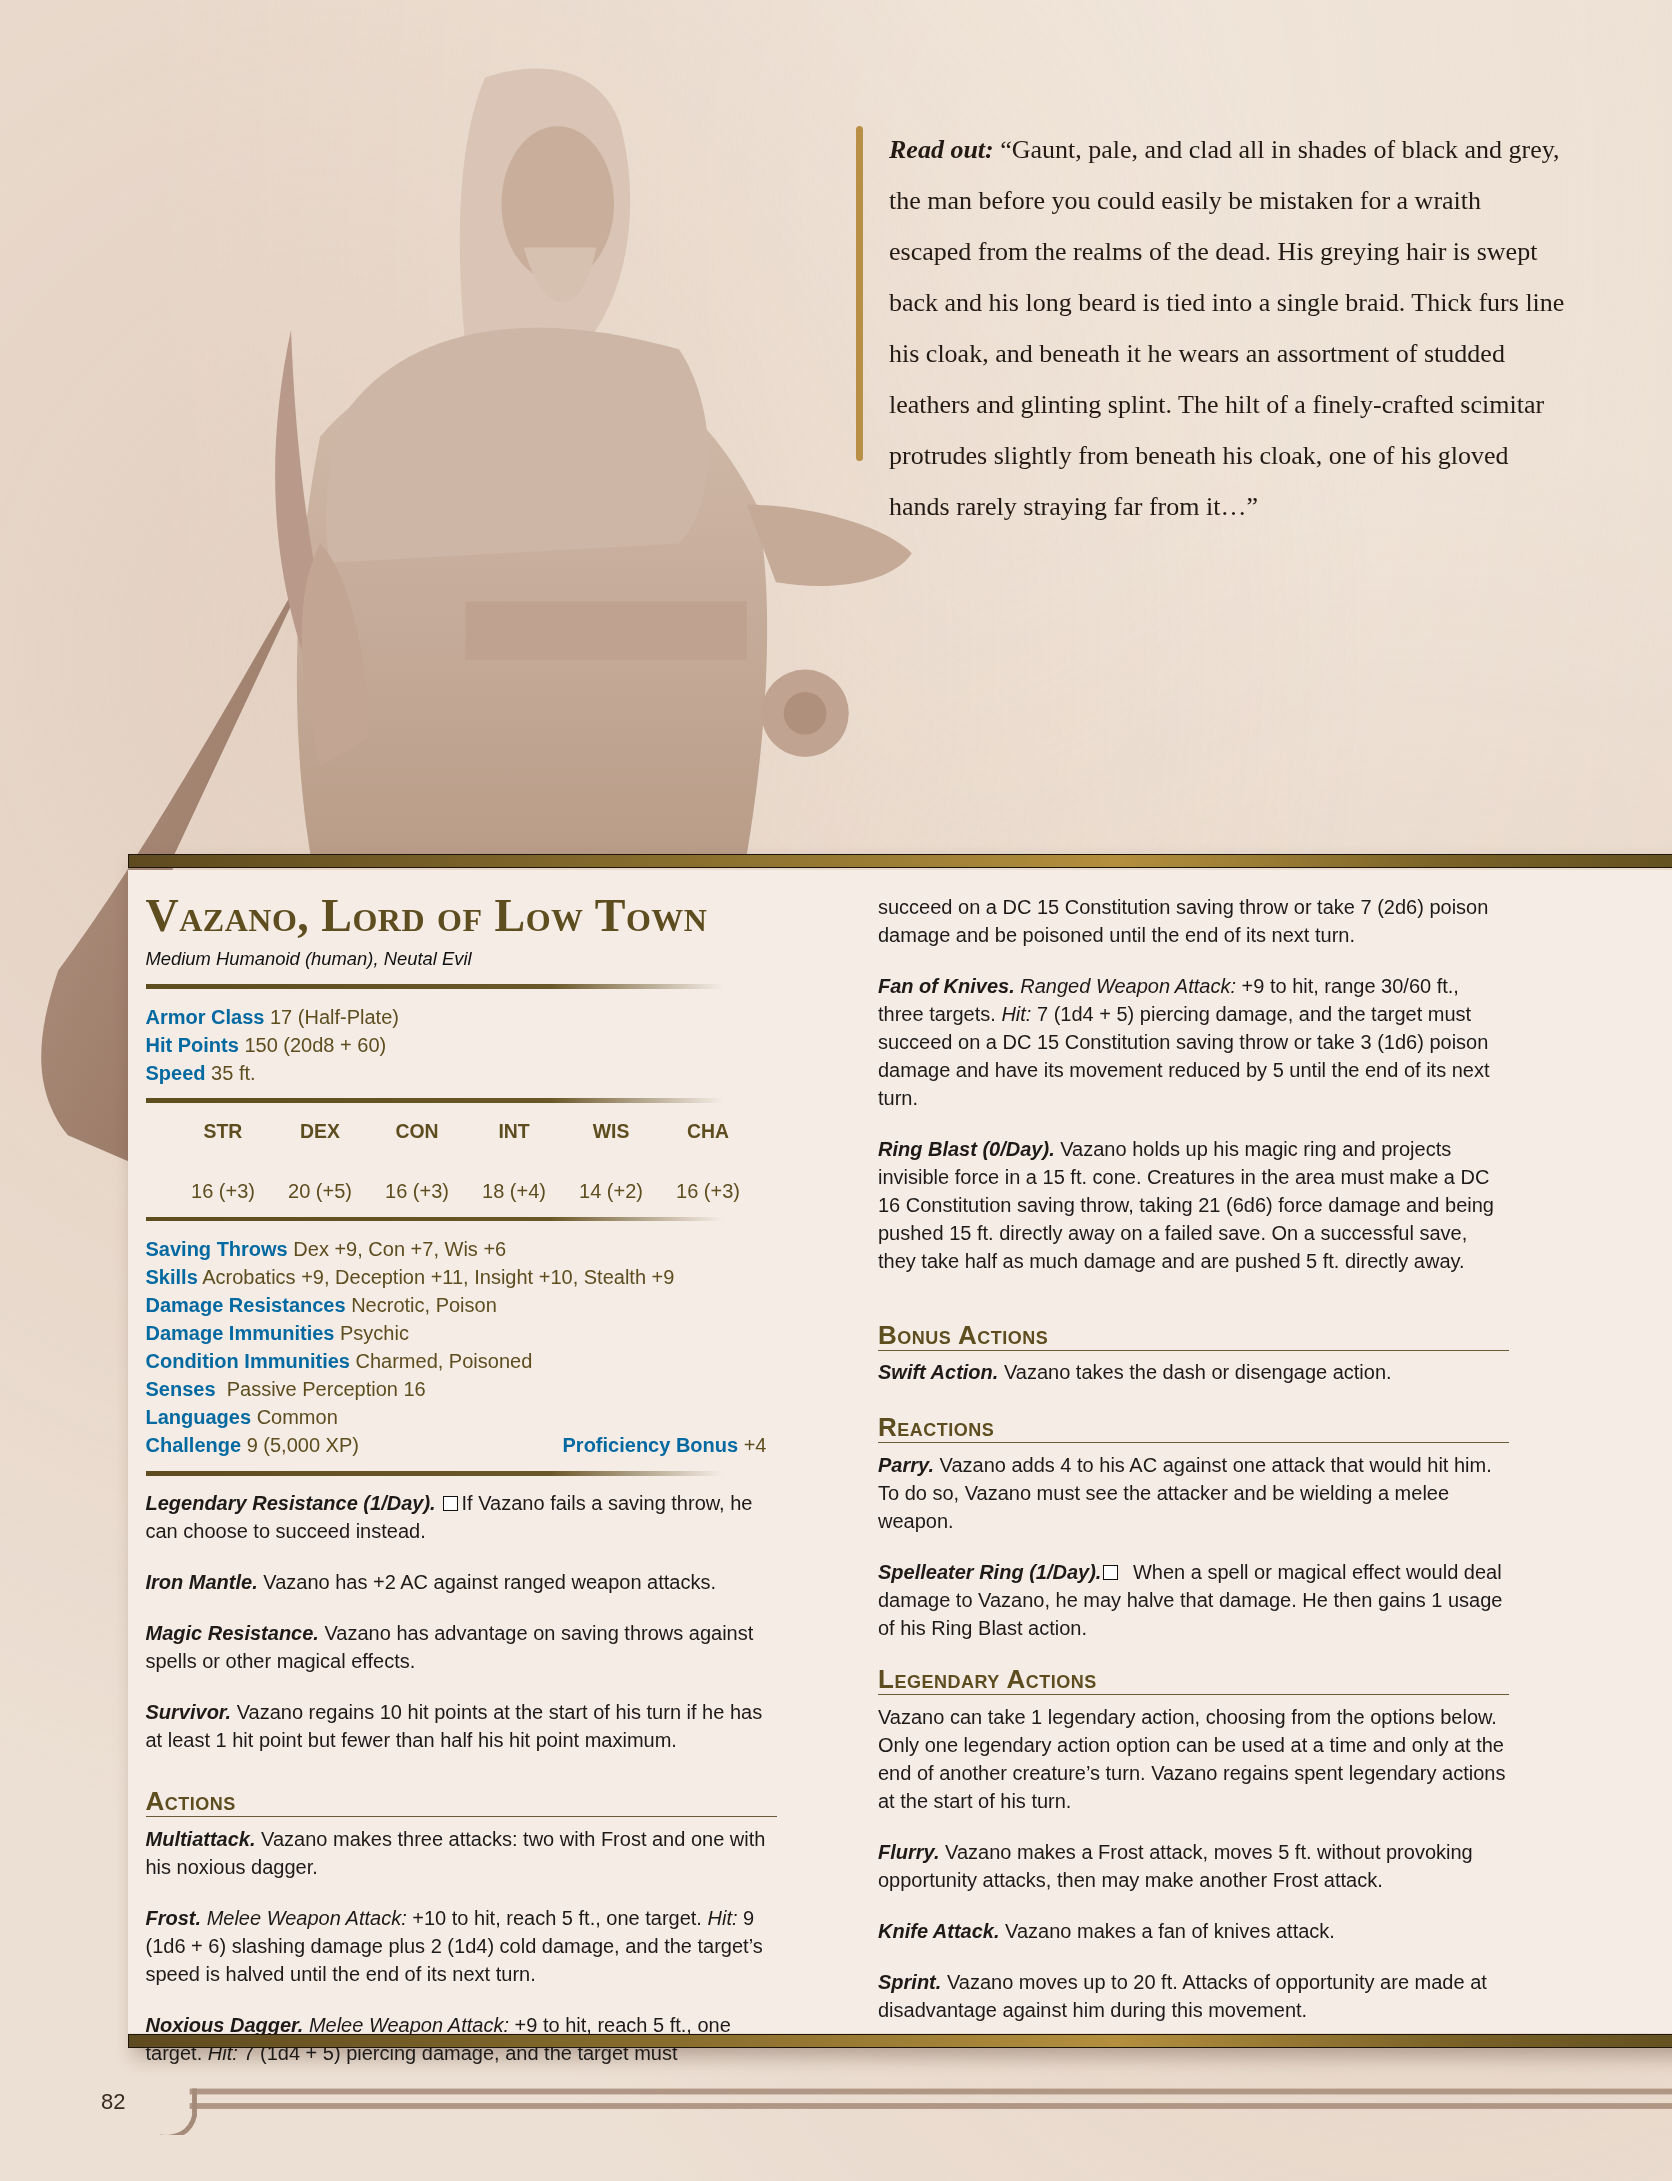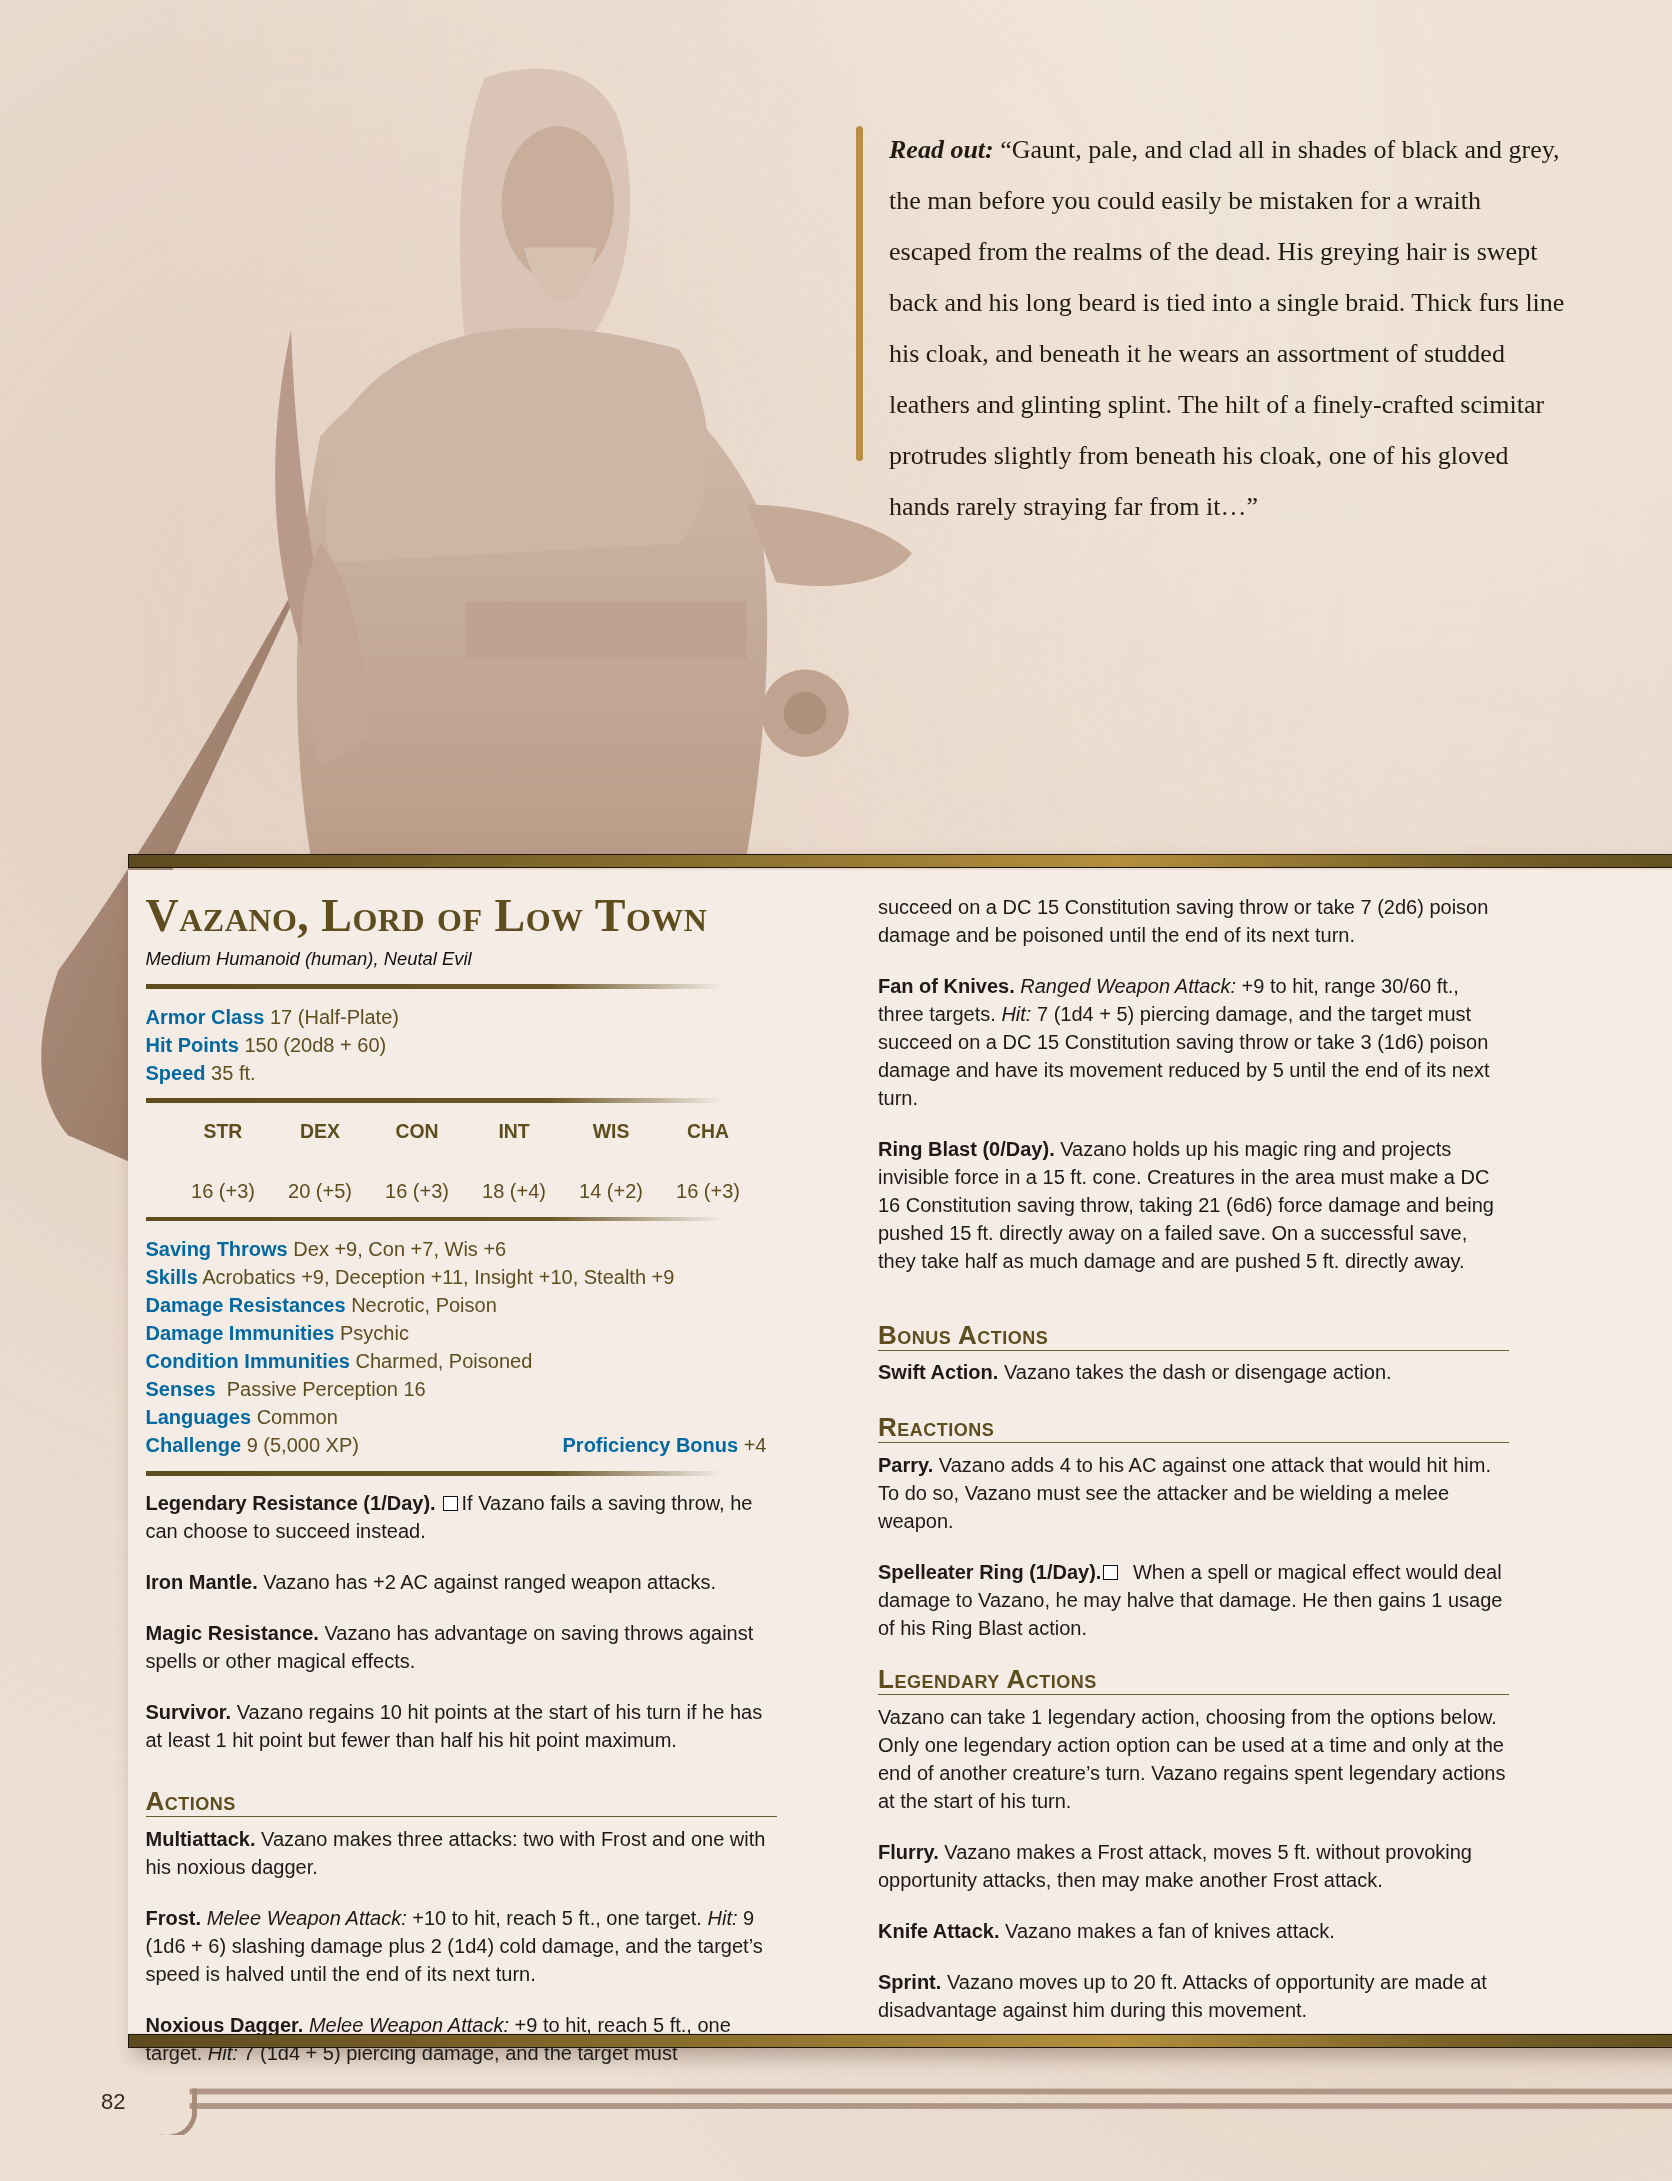--- a/index.html
+++ b/index.html
@@ -71,7 +71,7 @@
   .row-split { display:flex; justify-content:space-between; width:621px; }
 
   .trait { margin:0 0 23px 0; }
-  .trait .t-name { font-weight:bold; }
+  .trait .t-name { font-weight:bold; font-style:italic; }
   .trait i { font-style:italic; }
   .checkbox {
     display:inline-block; width:12.6px; height:12.6px; border:1.5px solid #111;

